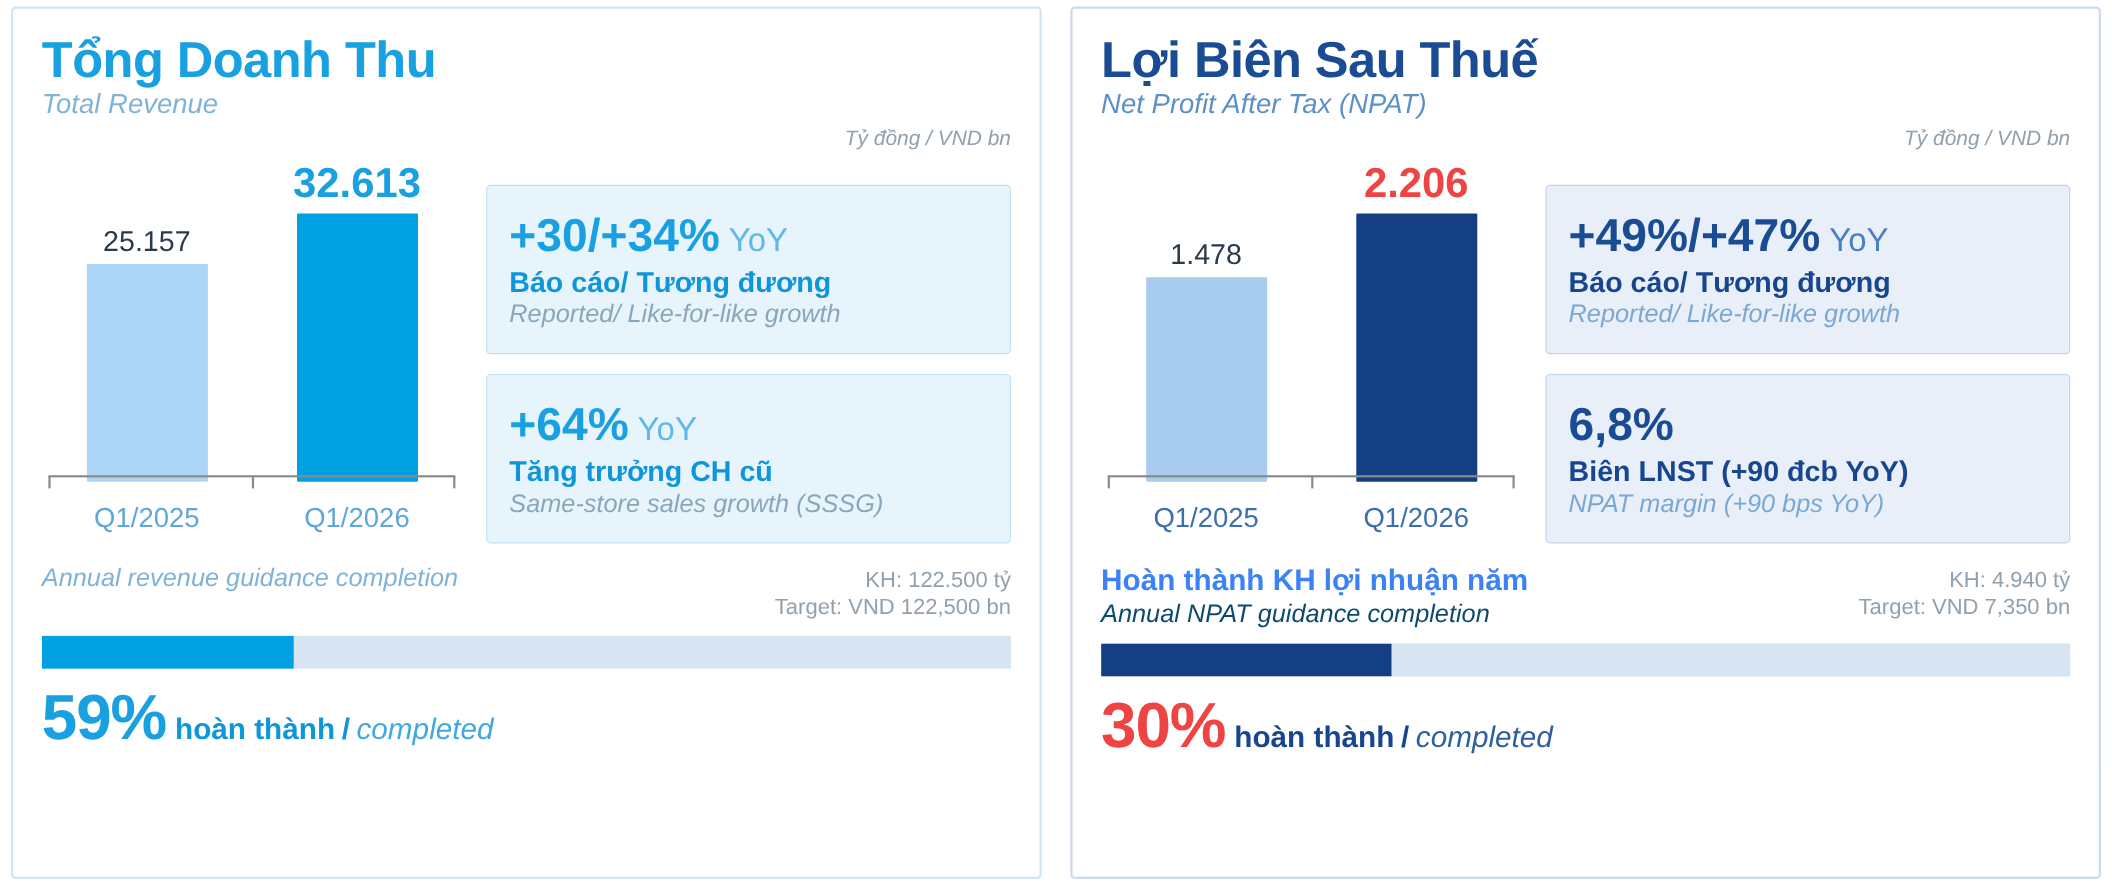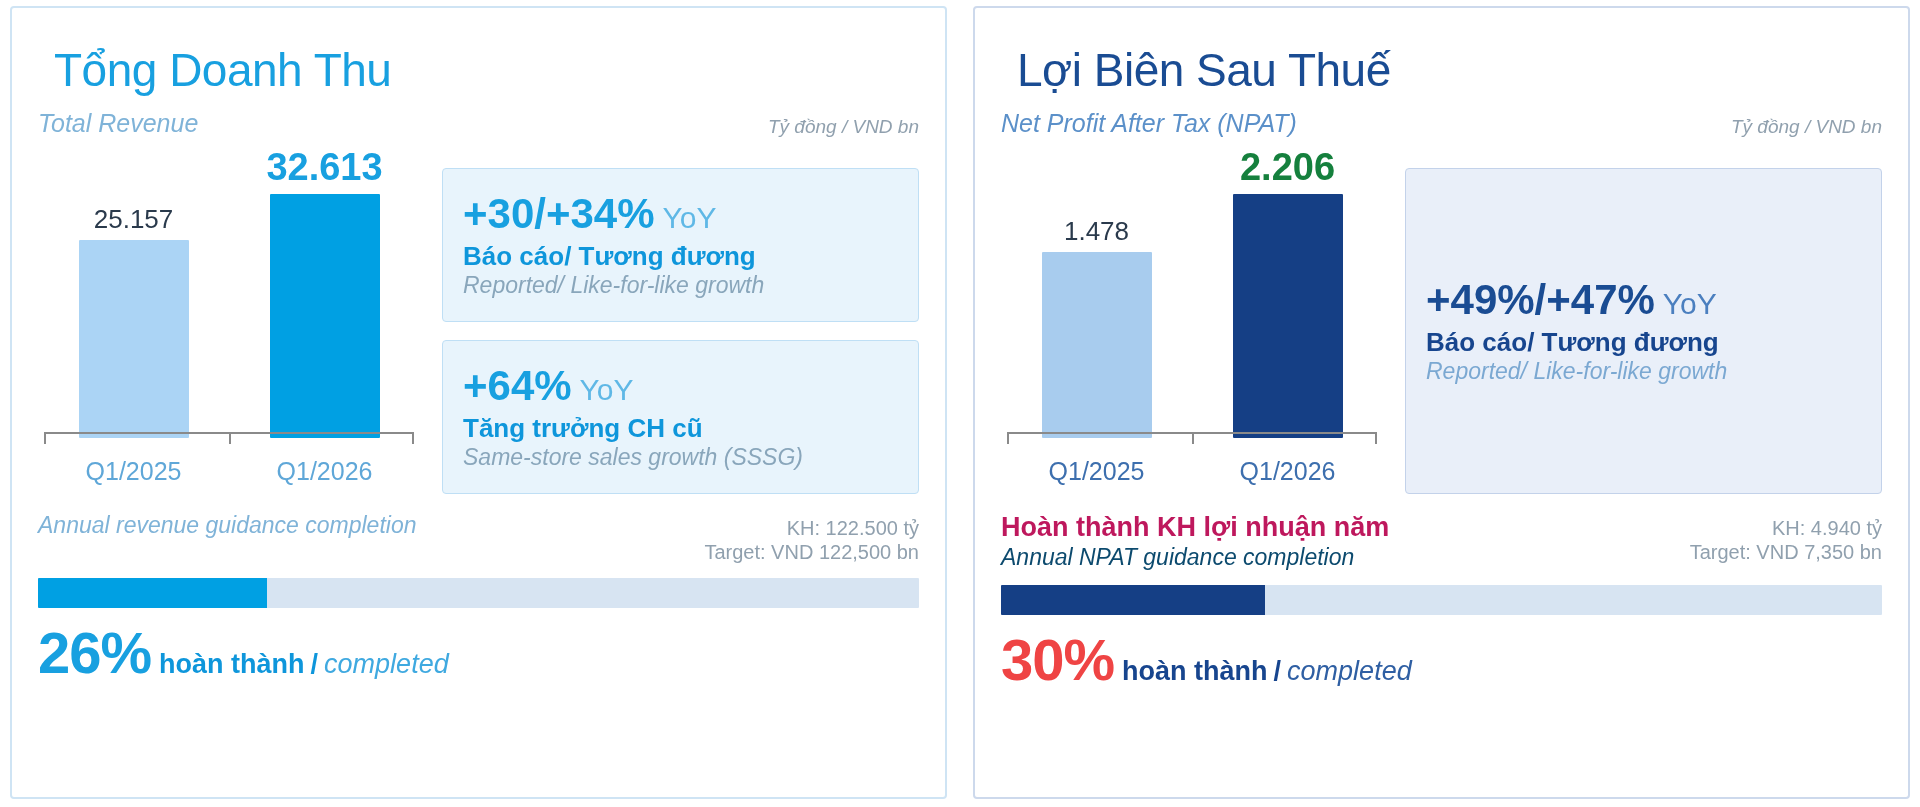--- a/index.html
+++ b/index.html
@@ -39,10 +39,10 @@
   .hdr { position: relative; height: 112px; }
   .hdr-title {
     font-size: 46px;
-    font-weight: normal;
+    font-weight: bold;
     letter-spacing: -0.5px;
     line-height: 1.05;
-    margin: 16px;
+    margin: 0;
     white-space: nowrap;
   }
   .sky .hdr-title { color: #18a0e0; }

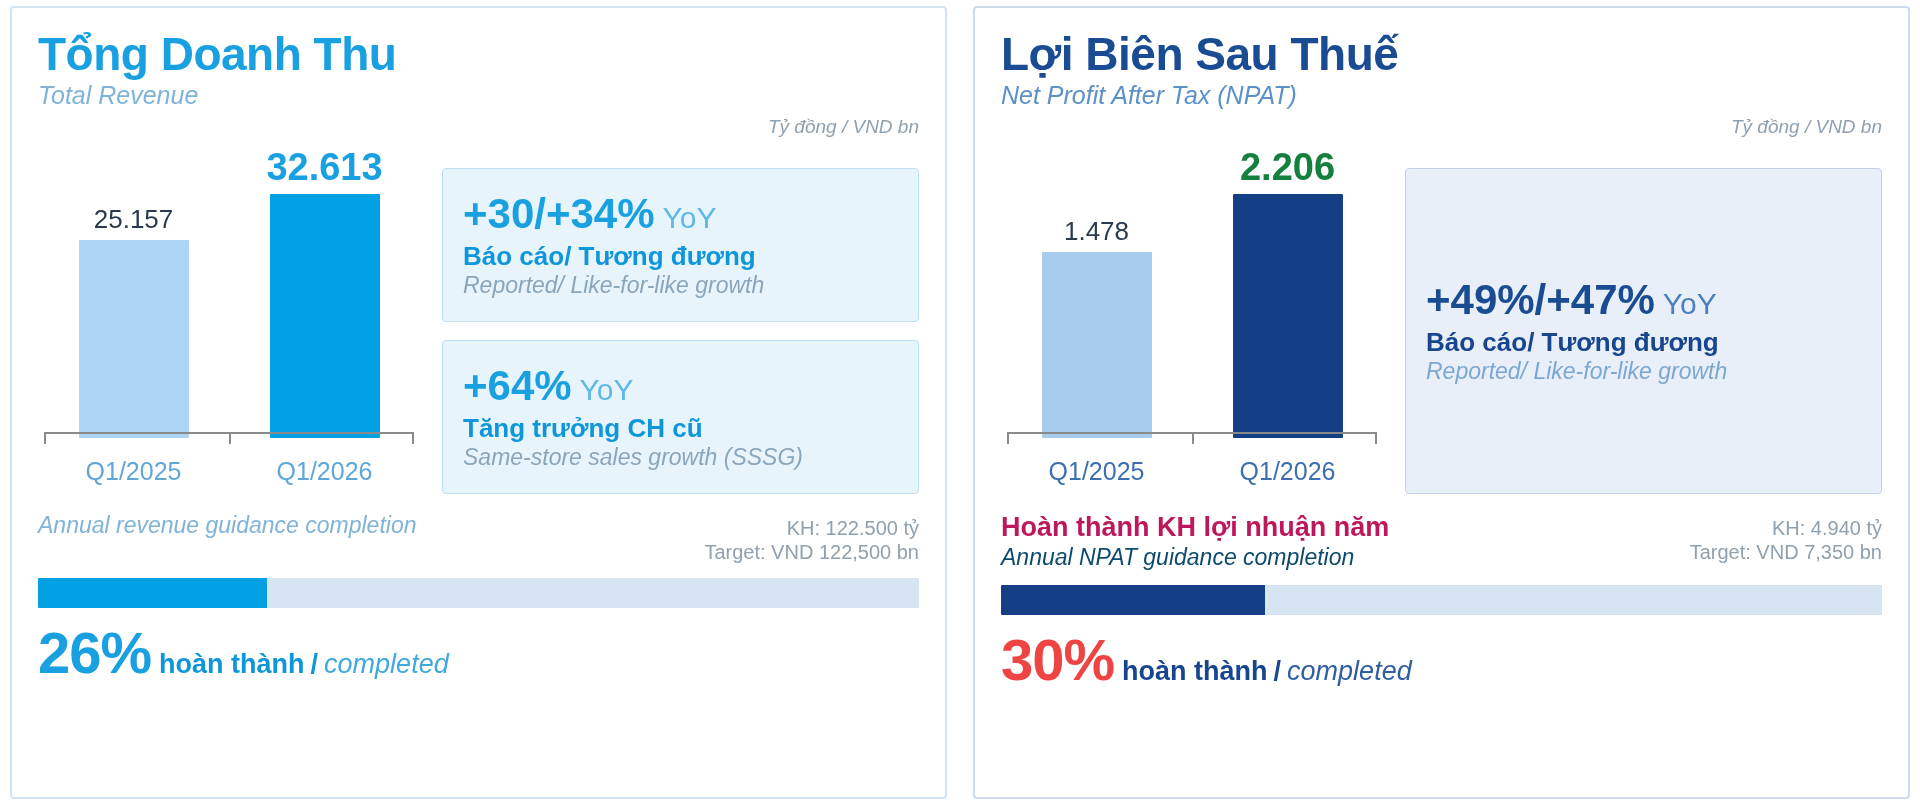--- a/index.html
+++ b/index.html
@@ -102,7 +102,7 @@
   .bar-val.prev { font-size: 26px; color: #2a3a4c; }
   .bar-val.curr { font-size: 38px; font-weight: bold; }
   .sky .bar-val.curr { color: #18a0e0; }
-  .navy .bar-val.curr { color: #15803d; }
+  .navy .bar-val.curr { color: #ef4444; }
   .bar {
     width: 100%;
     border-radius: 1px;

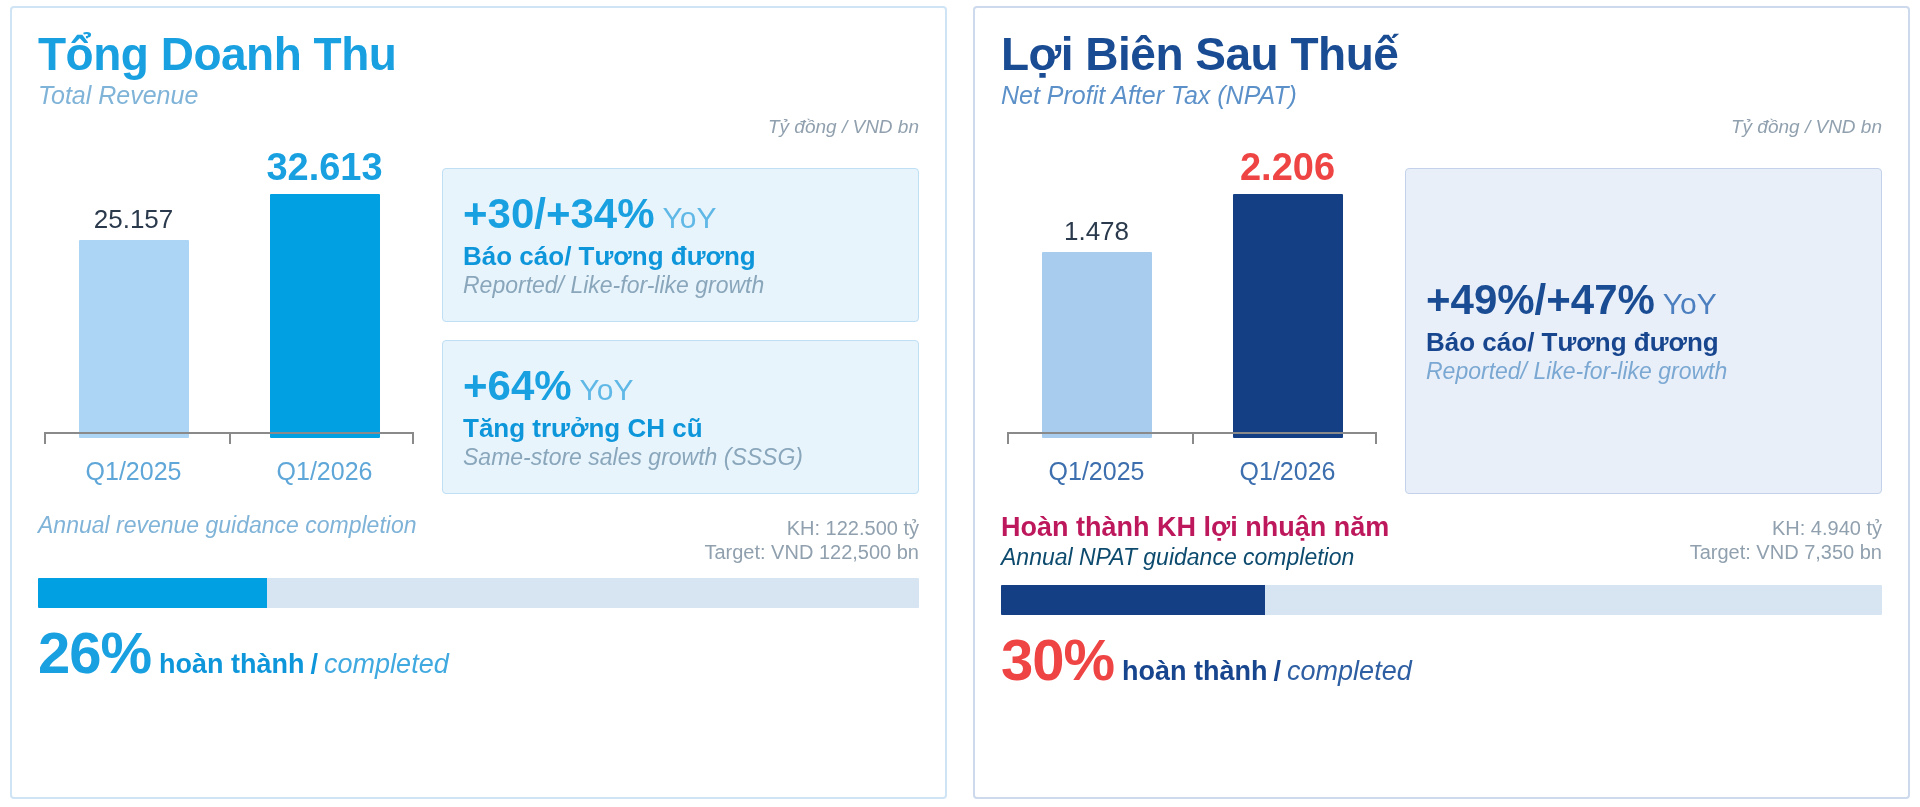--- a/index.html
+++ b/index.html
@@ -366,6 +366,13 @@
           <div class="co-vi">Báo cáo/ Tương đương</div>
           <div class="co-en">Reported/ Like-for-like growth</div>
         </div>
+        <div class="callout">
+          <div class="co-head">
+            <span class="co-big">6,8%</span><span class="co-yoy"></span>
+          </div>
+          <div class="co-vi">Biên LNST (+90 đcb YoY)</div>
+          <div class="co-en">NPAT margin (+90 bps YoY)</div>
+        </div>
       </div>
 
     </div>

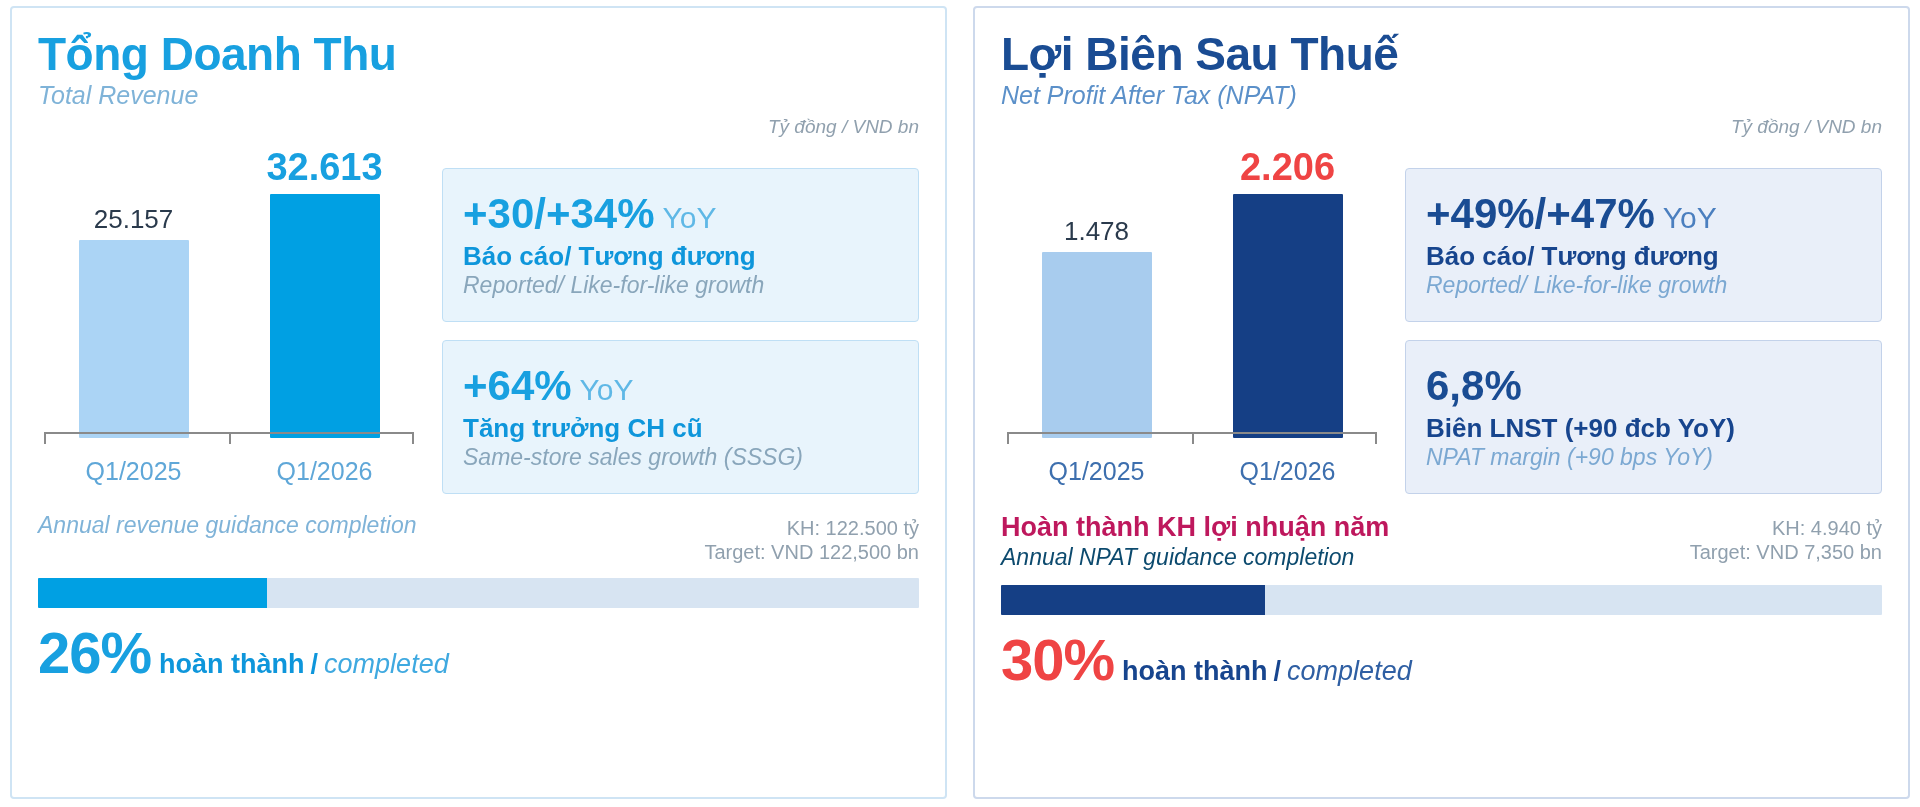--- a/index.html
+++ b/index.html
@@ -198,7 +198,7 @@
   .guide-left { line-height: 1.18; }
   .guide-vi { font-size: 27px; font-weight: bold; white-space: nowrap; }
   .sky .guide-vi { color: #0e96db; }
-  .navy .guide-vi { color: #be185d; }
+  .navy .guide-vi { color: #3b82f6; }
   .guide-en { font-size: 23px; font-style: italic; white-space: nowrap; }
   .sky .guide-en { color: #7fb3d8; }
   .navy .guide-en { color: #0c4a6e; }

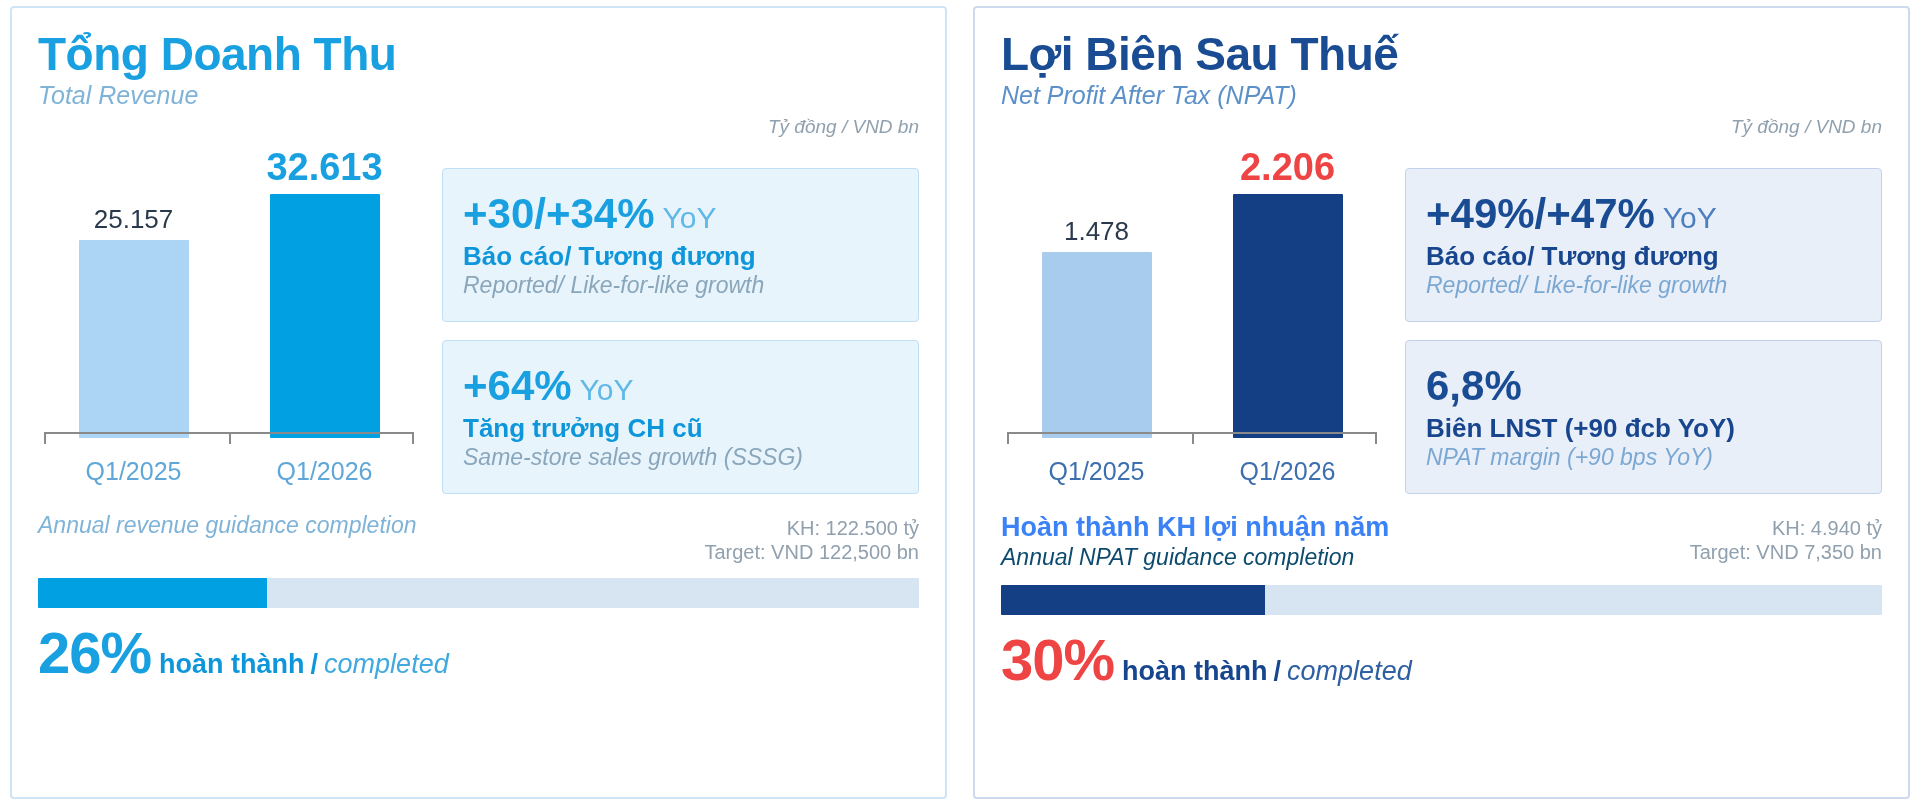--- a/index.html
+++ b/index.html
@@ -317,7 +317,7 @@
         <div class="pfill" style="width:26%"></div>
       </div>
       <div class="pct-row">
-        <span class="pct-big">26%</span>
+        <span class="pct-big">59%</span>
         <span class="pct-vi">hoàn thành</span>
         <span class="pct-sep">/</span>
         <span class="pct-en">completed</span>

